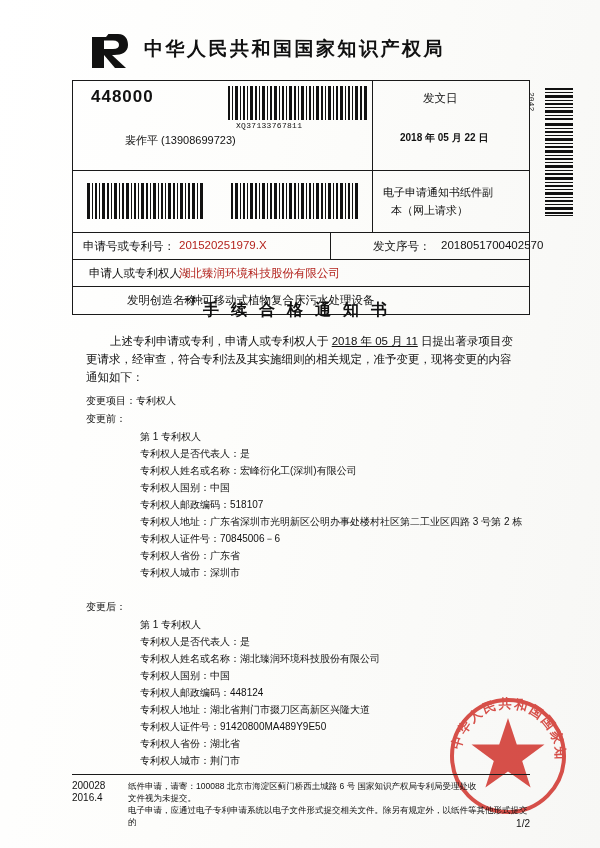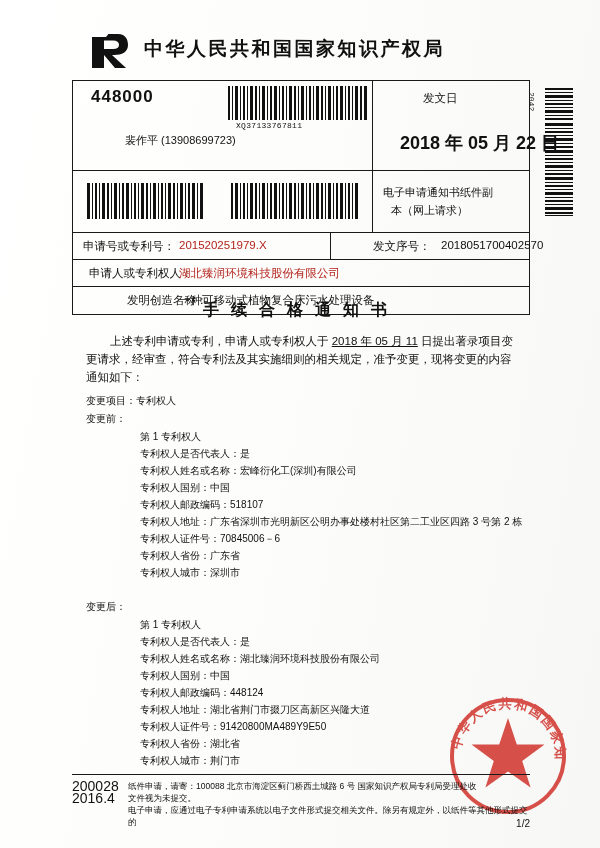--- a/index.html
+++ b/index.html
@@ -146,7 +146,7 @@
     position: absolute;
     left: 27px;
     top: 50px;
-    font-size: 18px;
+    font-size: 10px;
     font-weight: bold;
     color: #111;
     white-space: nowrap;

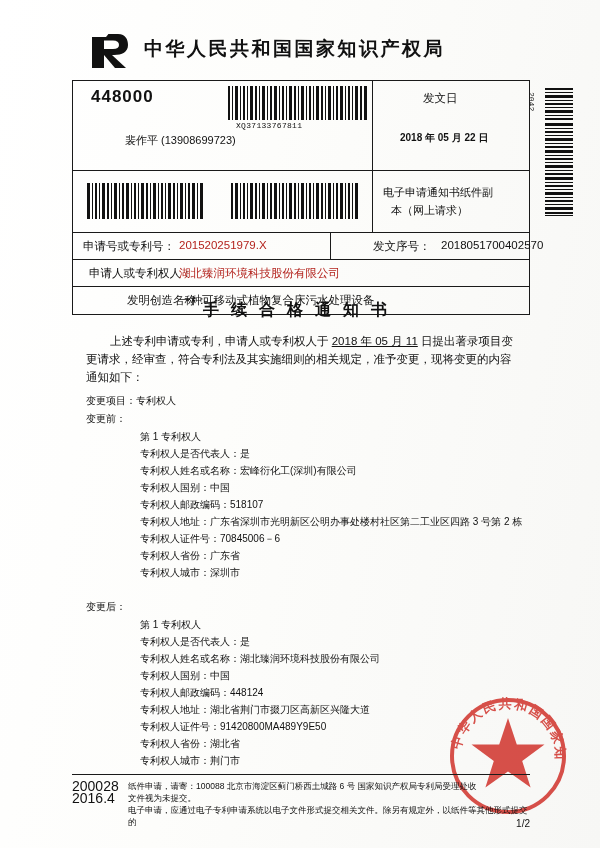--- a/index.html
+++ b/index.html
@@ -264,7 +264,7 @@
     position: absolute;
     left: 10px;
     top: 762px;
-    font-size: 14px;
+    font-size: 10px;
     line-height: 12px;
     color: #111;
   }

